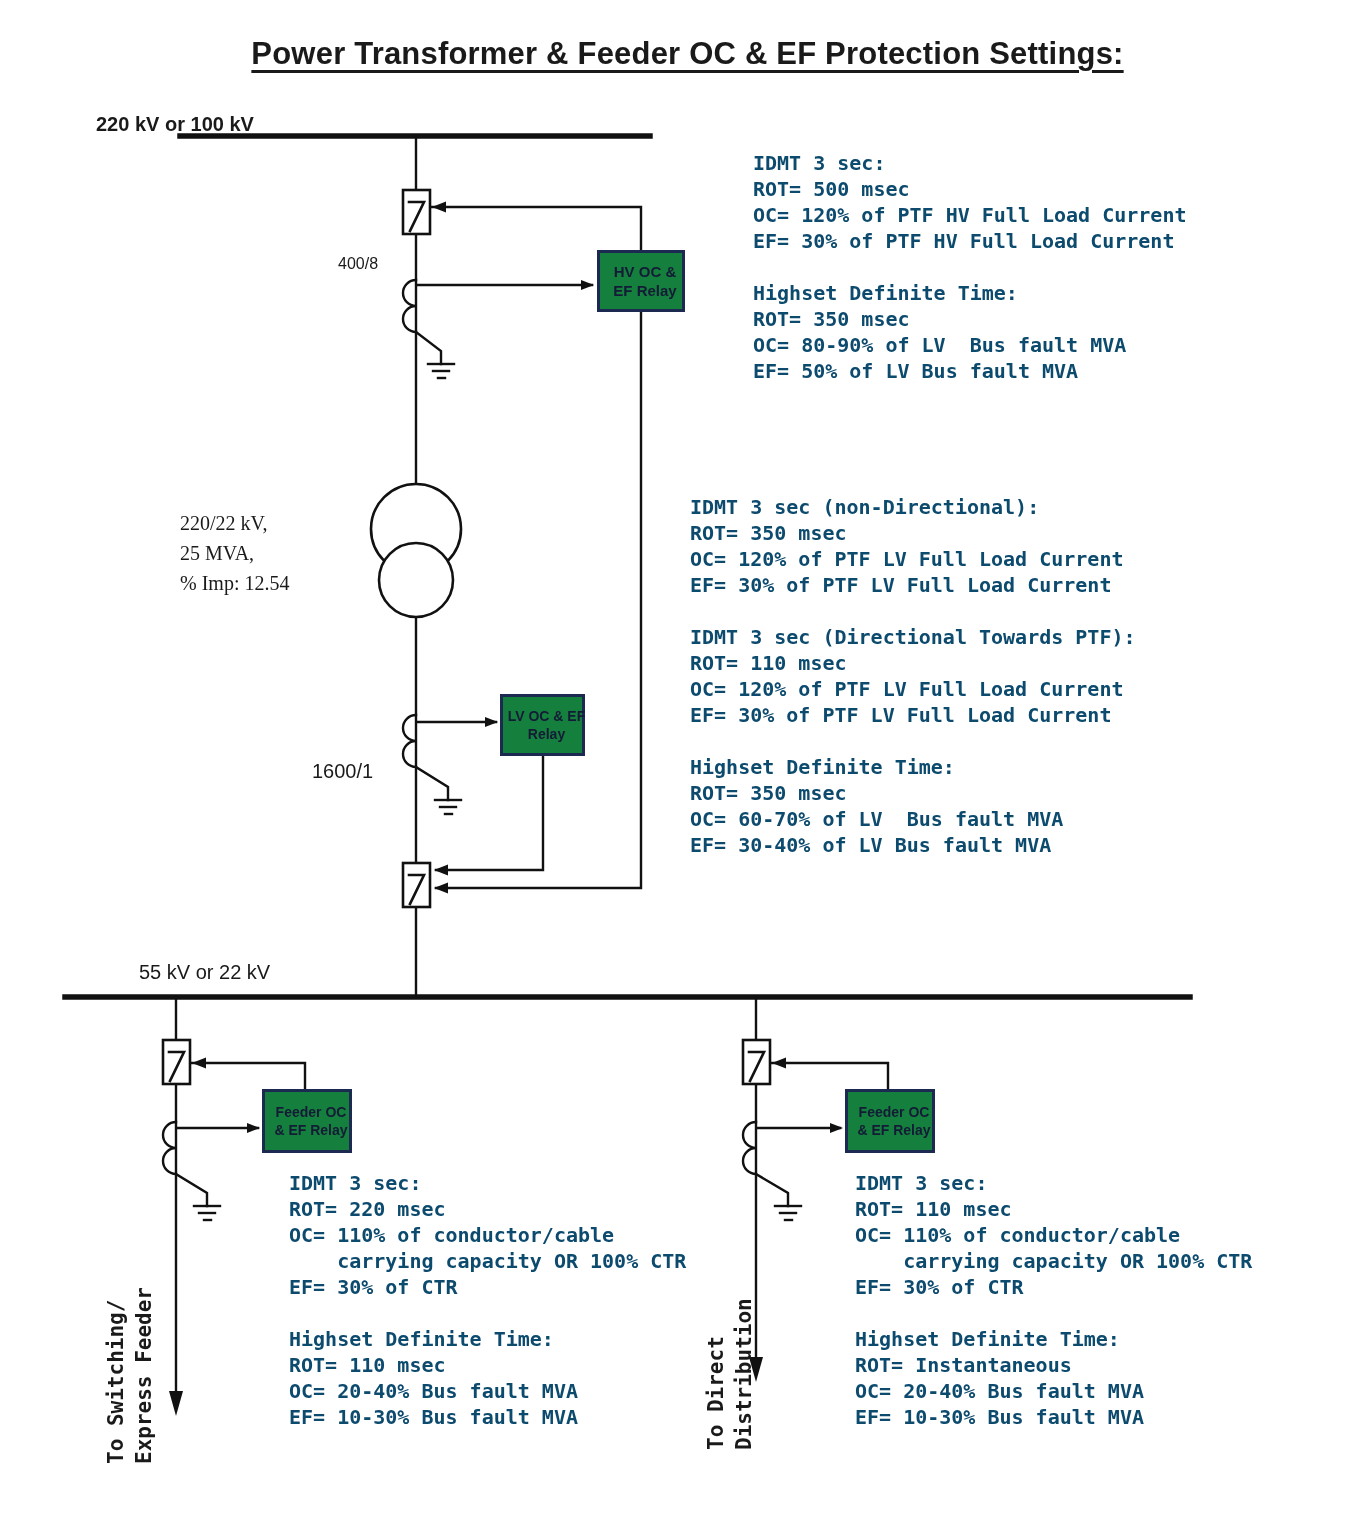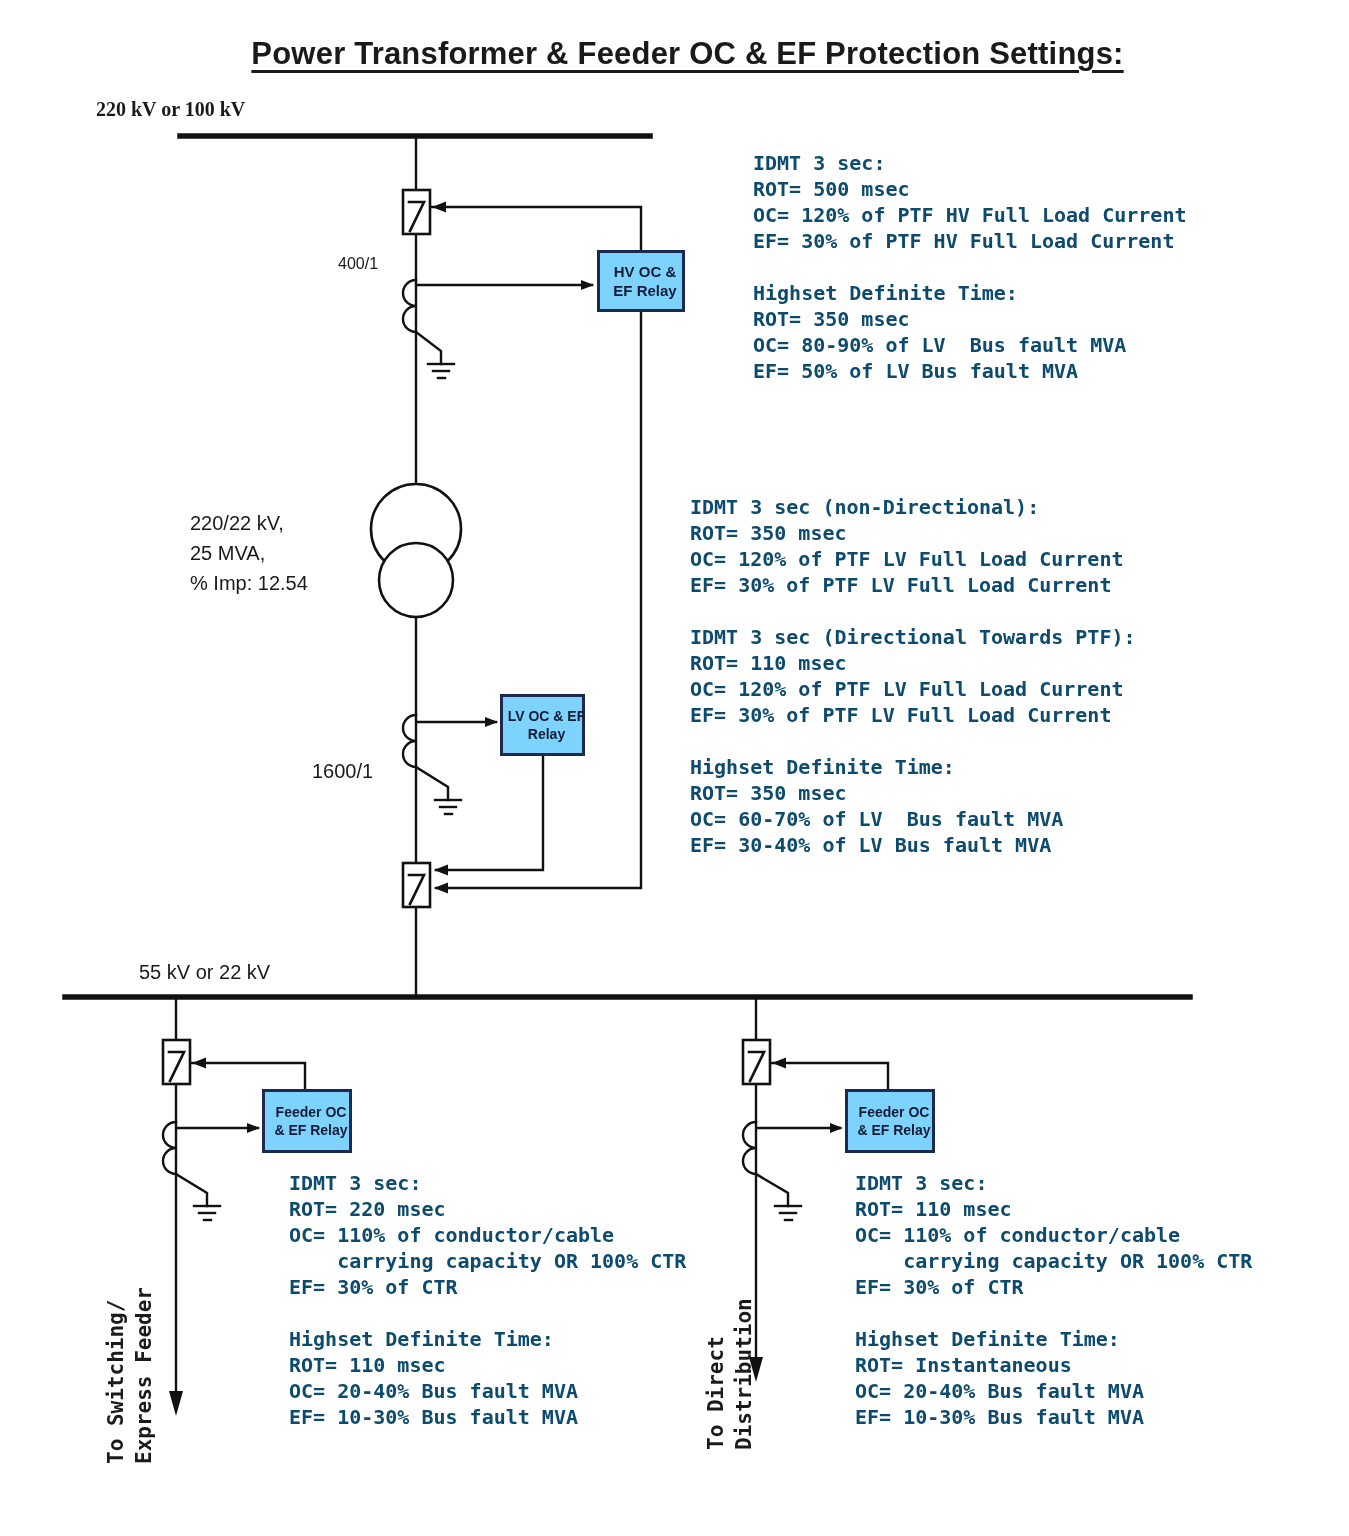--- a/index.html
+++ b/index.html
@@ -131,7 +131,7 @@
 
   <div class="abs title">Power Transformer &amp; Feeder OC &amp; EF Protection Settings:</div>
 
-  <div class="abs bus-label bold" style="left:96px;top:98px;font-family:Liberation Serif, serif;">220 kV or 100 kV</div>
+  <div class="abs bus-label bold" style="left:96px;top:113px;">220 kV or 100 kV</div>
   <div class="abs bus-label" style="left:139px;top:961px;">55 kV or 22 kV</div>
 
   <div class="abs plain-label" style="left:190px;top:508px;">220/22 kV,

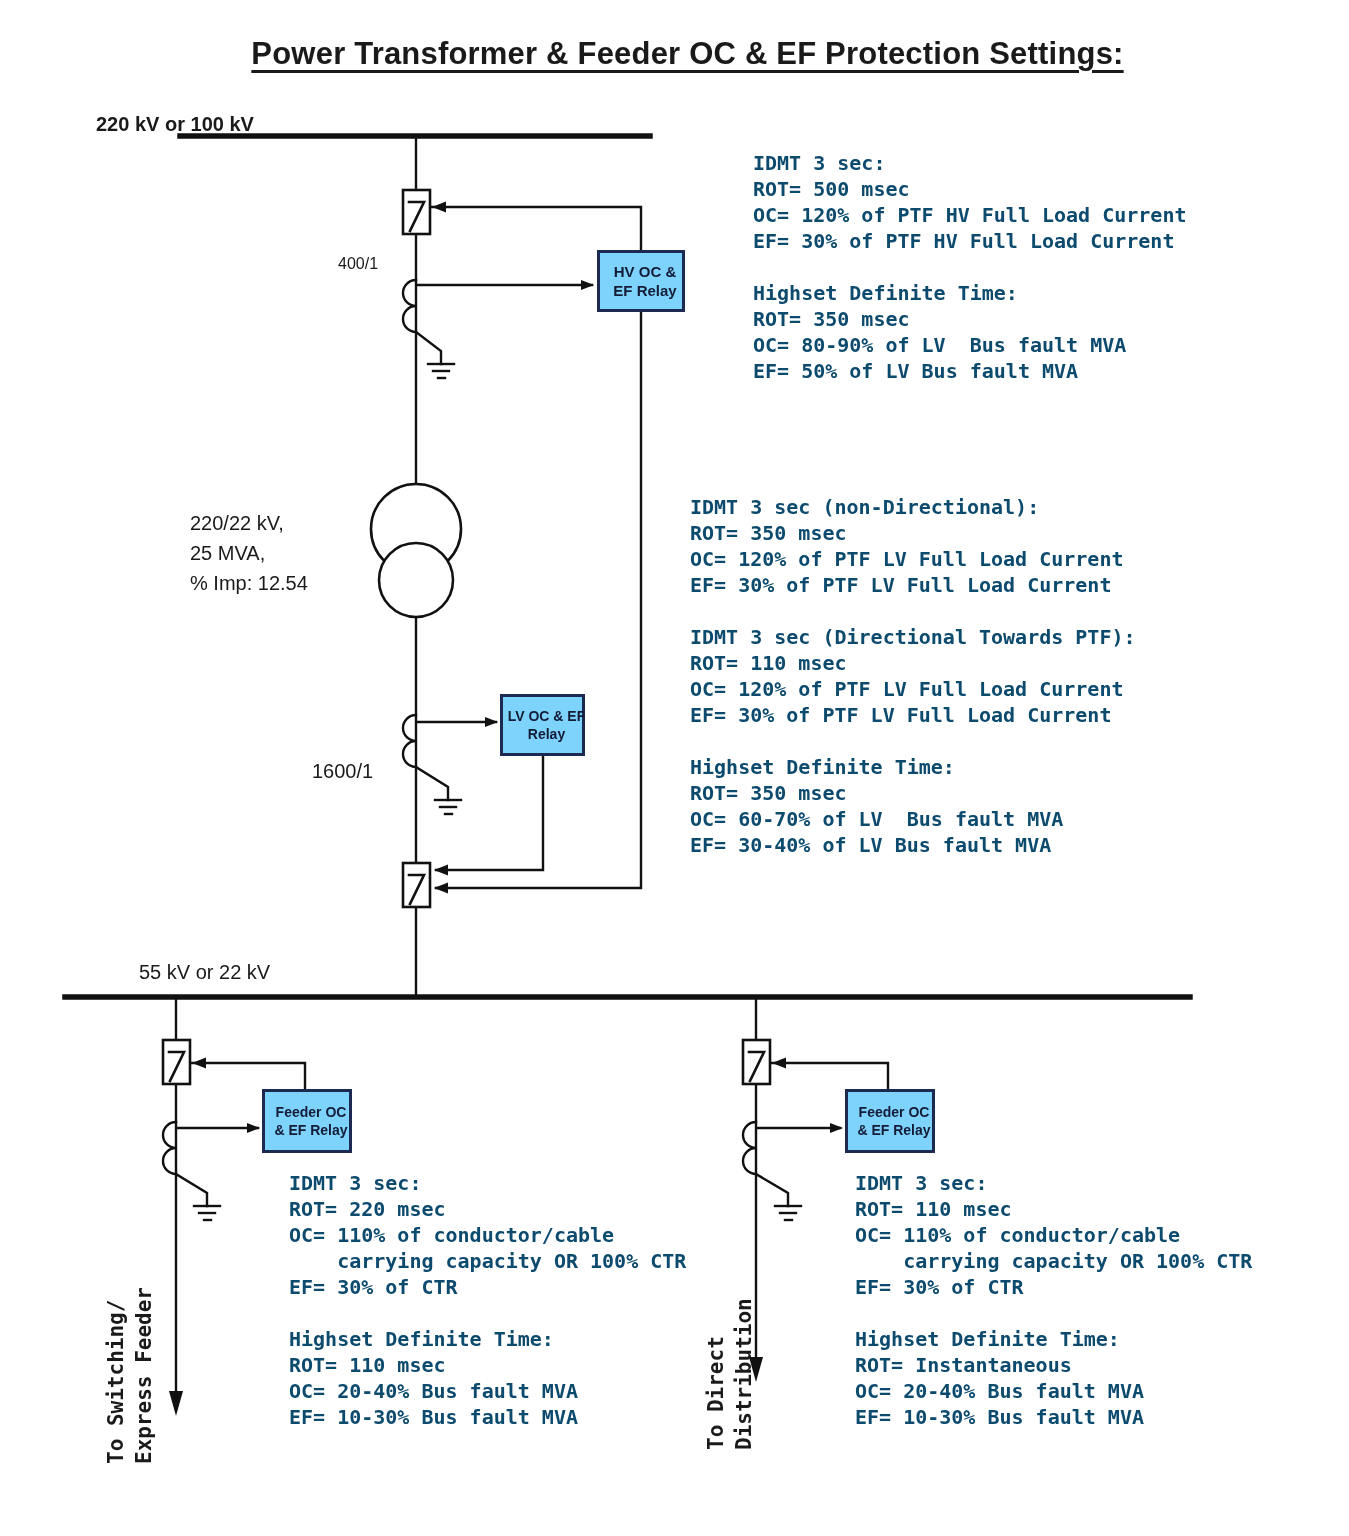--- a/index.html
+++ b/index.html
@@ -138,7 +138,7 @@
 25 MVA,
 % Imp: 12.54</div>
 
-  <div class="abs ct-label-sm" style="left:338px;top:255px;">400/1</div>
+  <div class="abs ct-label-sm" style="left:338px;top:255px;">400/8</div>
   <div class="abs ct-label" style="left:312px;top:738px;">1600/1</div>
 
   <div class="abs relay-box" style="left:597px;top:250px;width:88px;height:62px;font-size:15px;">HV OC &amp;

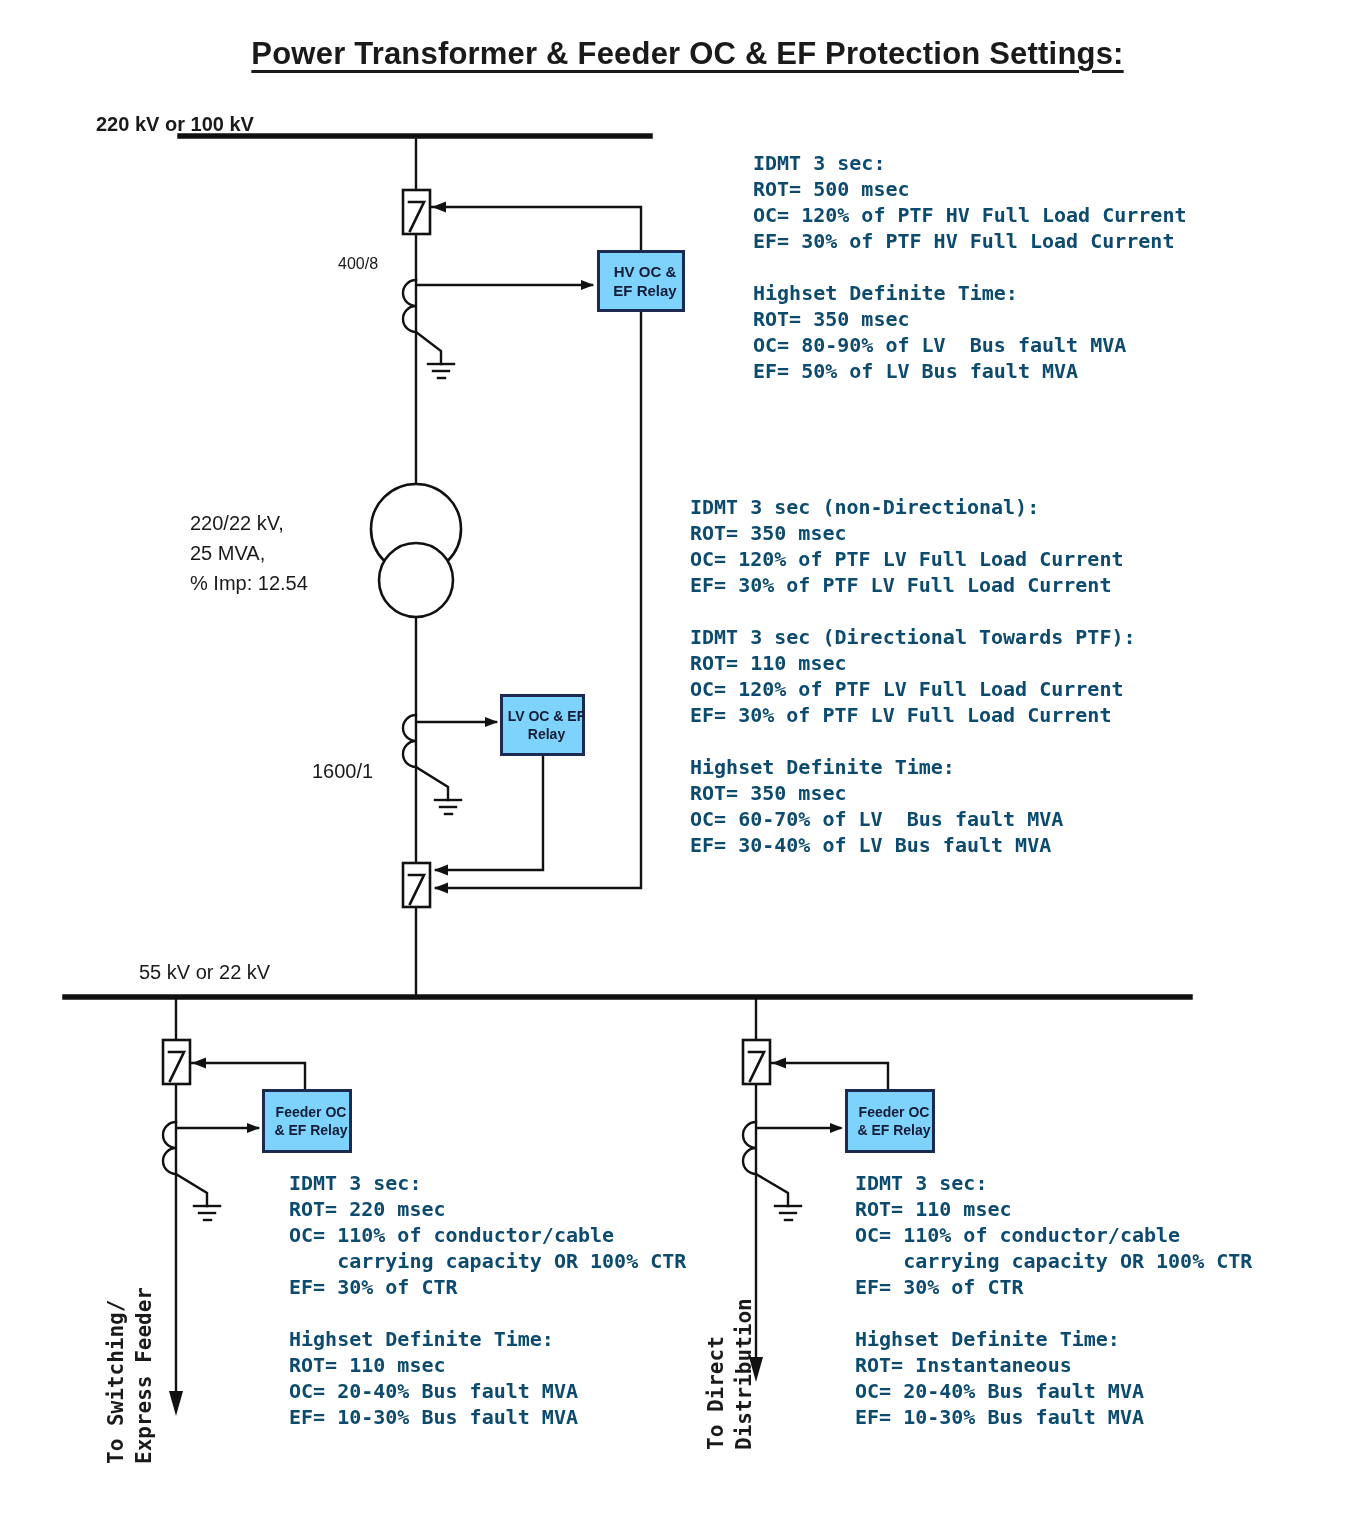--- a/index.html
+++ b/index.html
@@ -20,7 +20,7 @@
   .ct-label-sm{font-size:16px;white-space:pre;}
   .ct-label{font-size:20px;white-space:pre;margin-top:22px;}
   .relay-box{
-    box-sizing:border-box;background:#7dd3fc;border:3px solid #1c2a52;
+    box-sizing:border-box;background:#15803d;border:3px solid #1c2a52;
     display:flex;align-items:center;justify-content:center;text-align:center;
     font-weight:bold;color:#141b36;white-space:pre;line-height:1.3;padding-left:8px;
   }

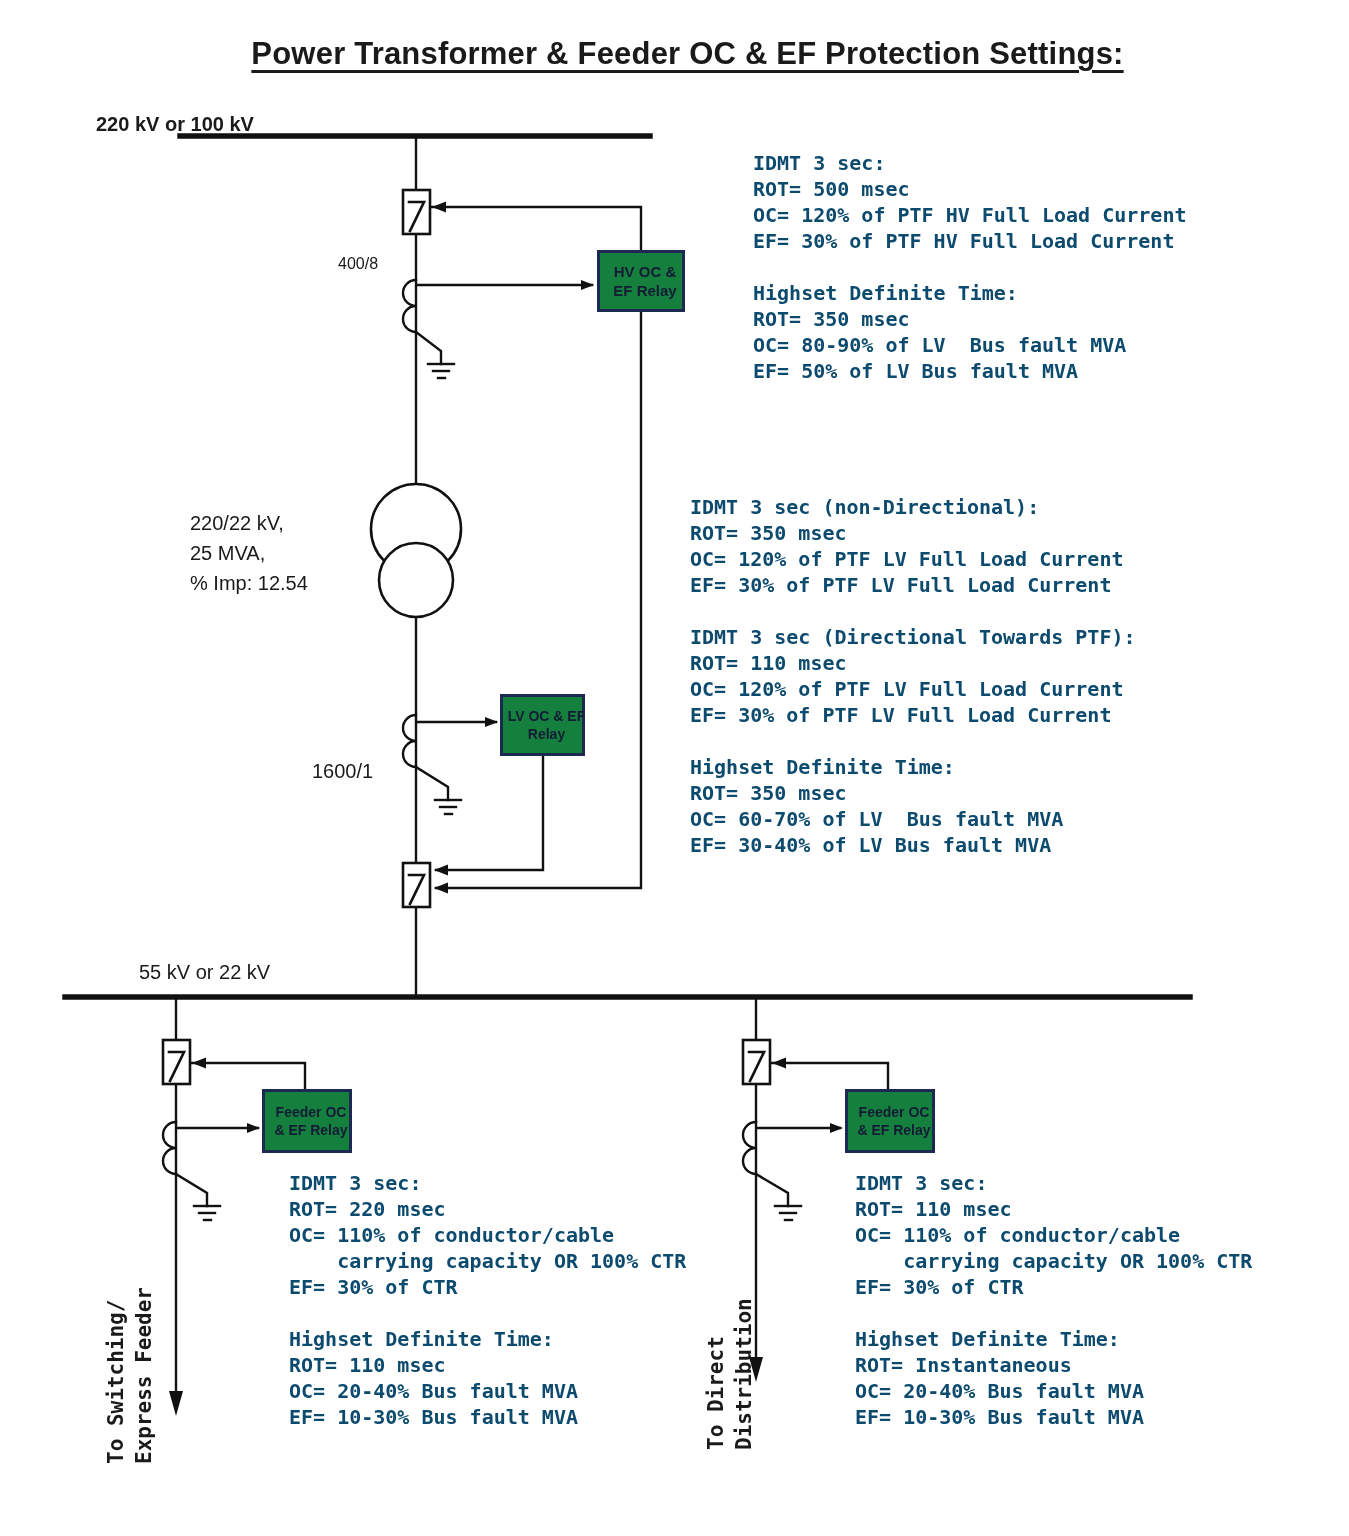--- a/index.html
+++ b/index.html
@@ -134,7 +134,7 @@
   <div class="abs bus-label bold" style="left:96px;top:113px;">220 kV or 100 kV</div>
   <div class="abs bus-label" style="left:139px;top:961px;">55 kV or 22 kV</div>
 
-  <div class="abs plain-label" style="left:190px;top:508px;">220/22 kV,
+  <div class="abs plain-label" style="left:180px;top:508px;font-family:Liberation Serif, serif;">220/22 kV,
 25 MVA,
 % Imp: 12.54</div>
 

